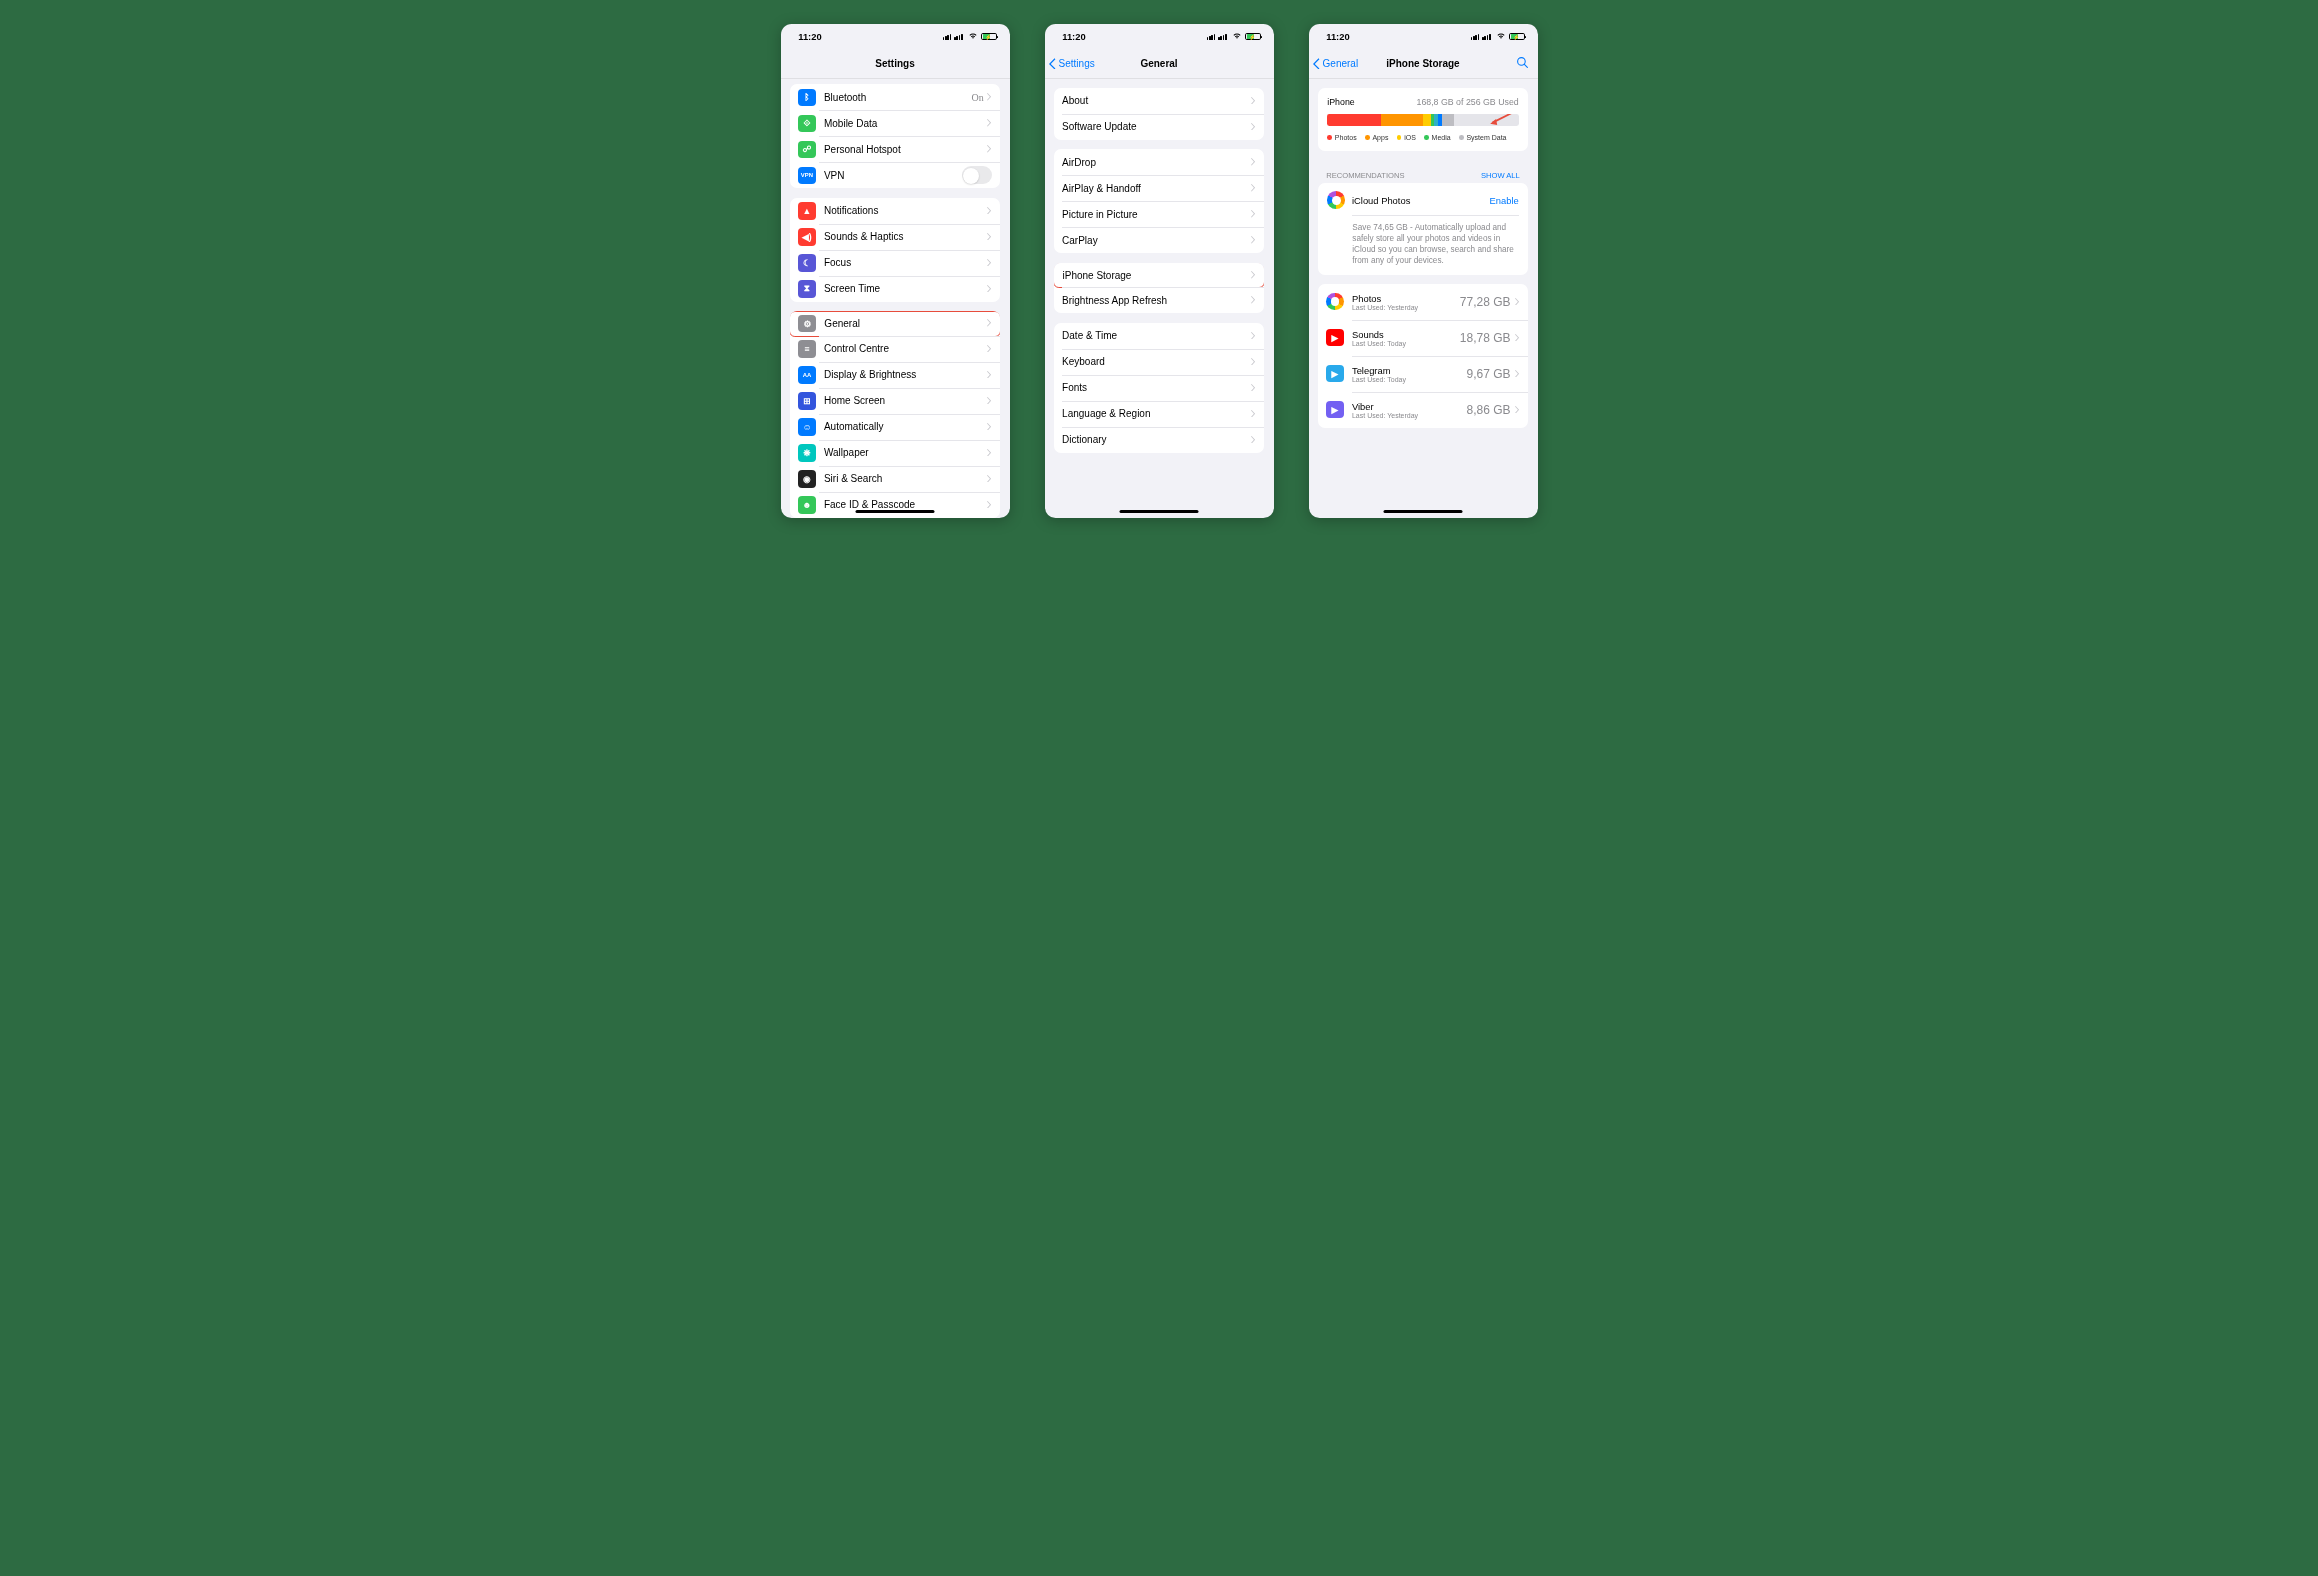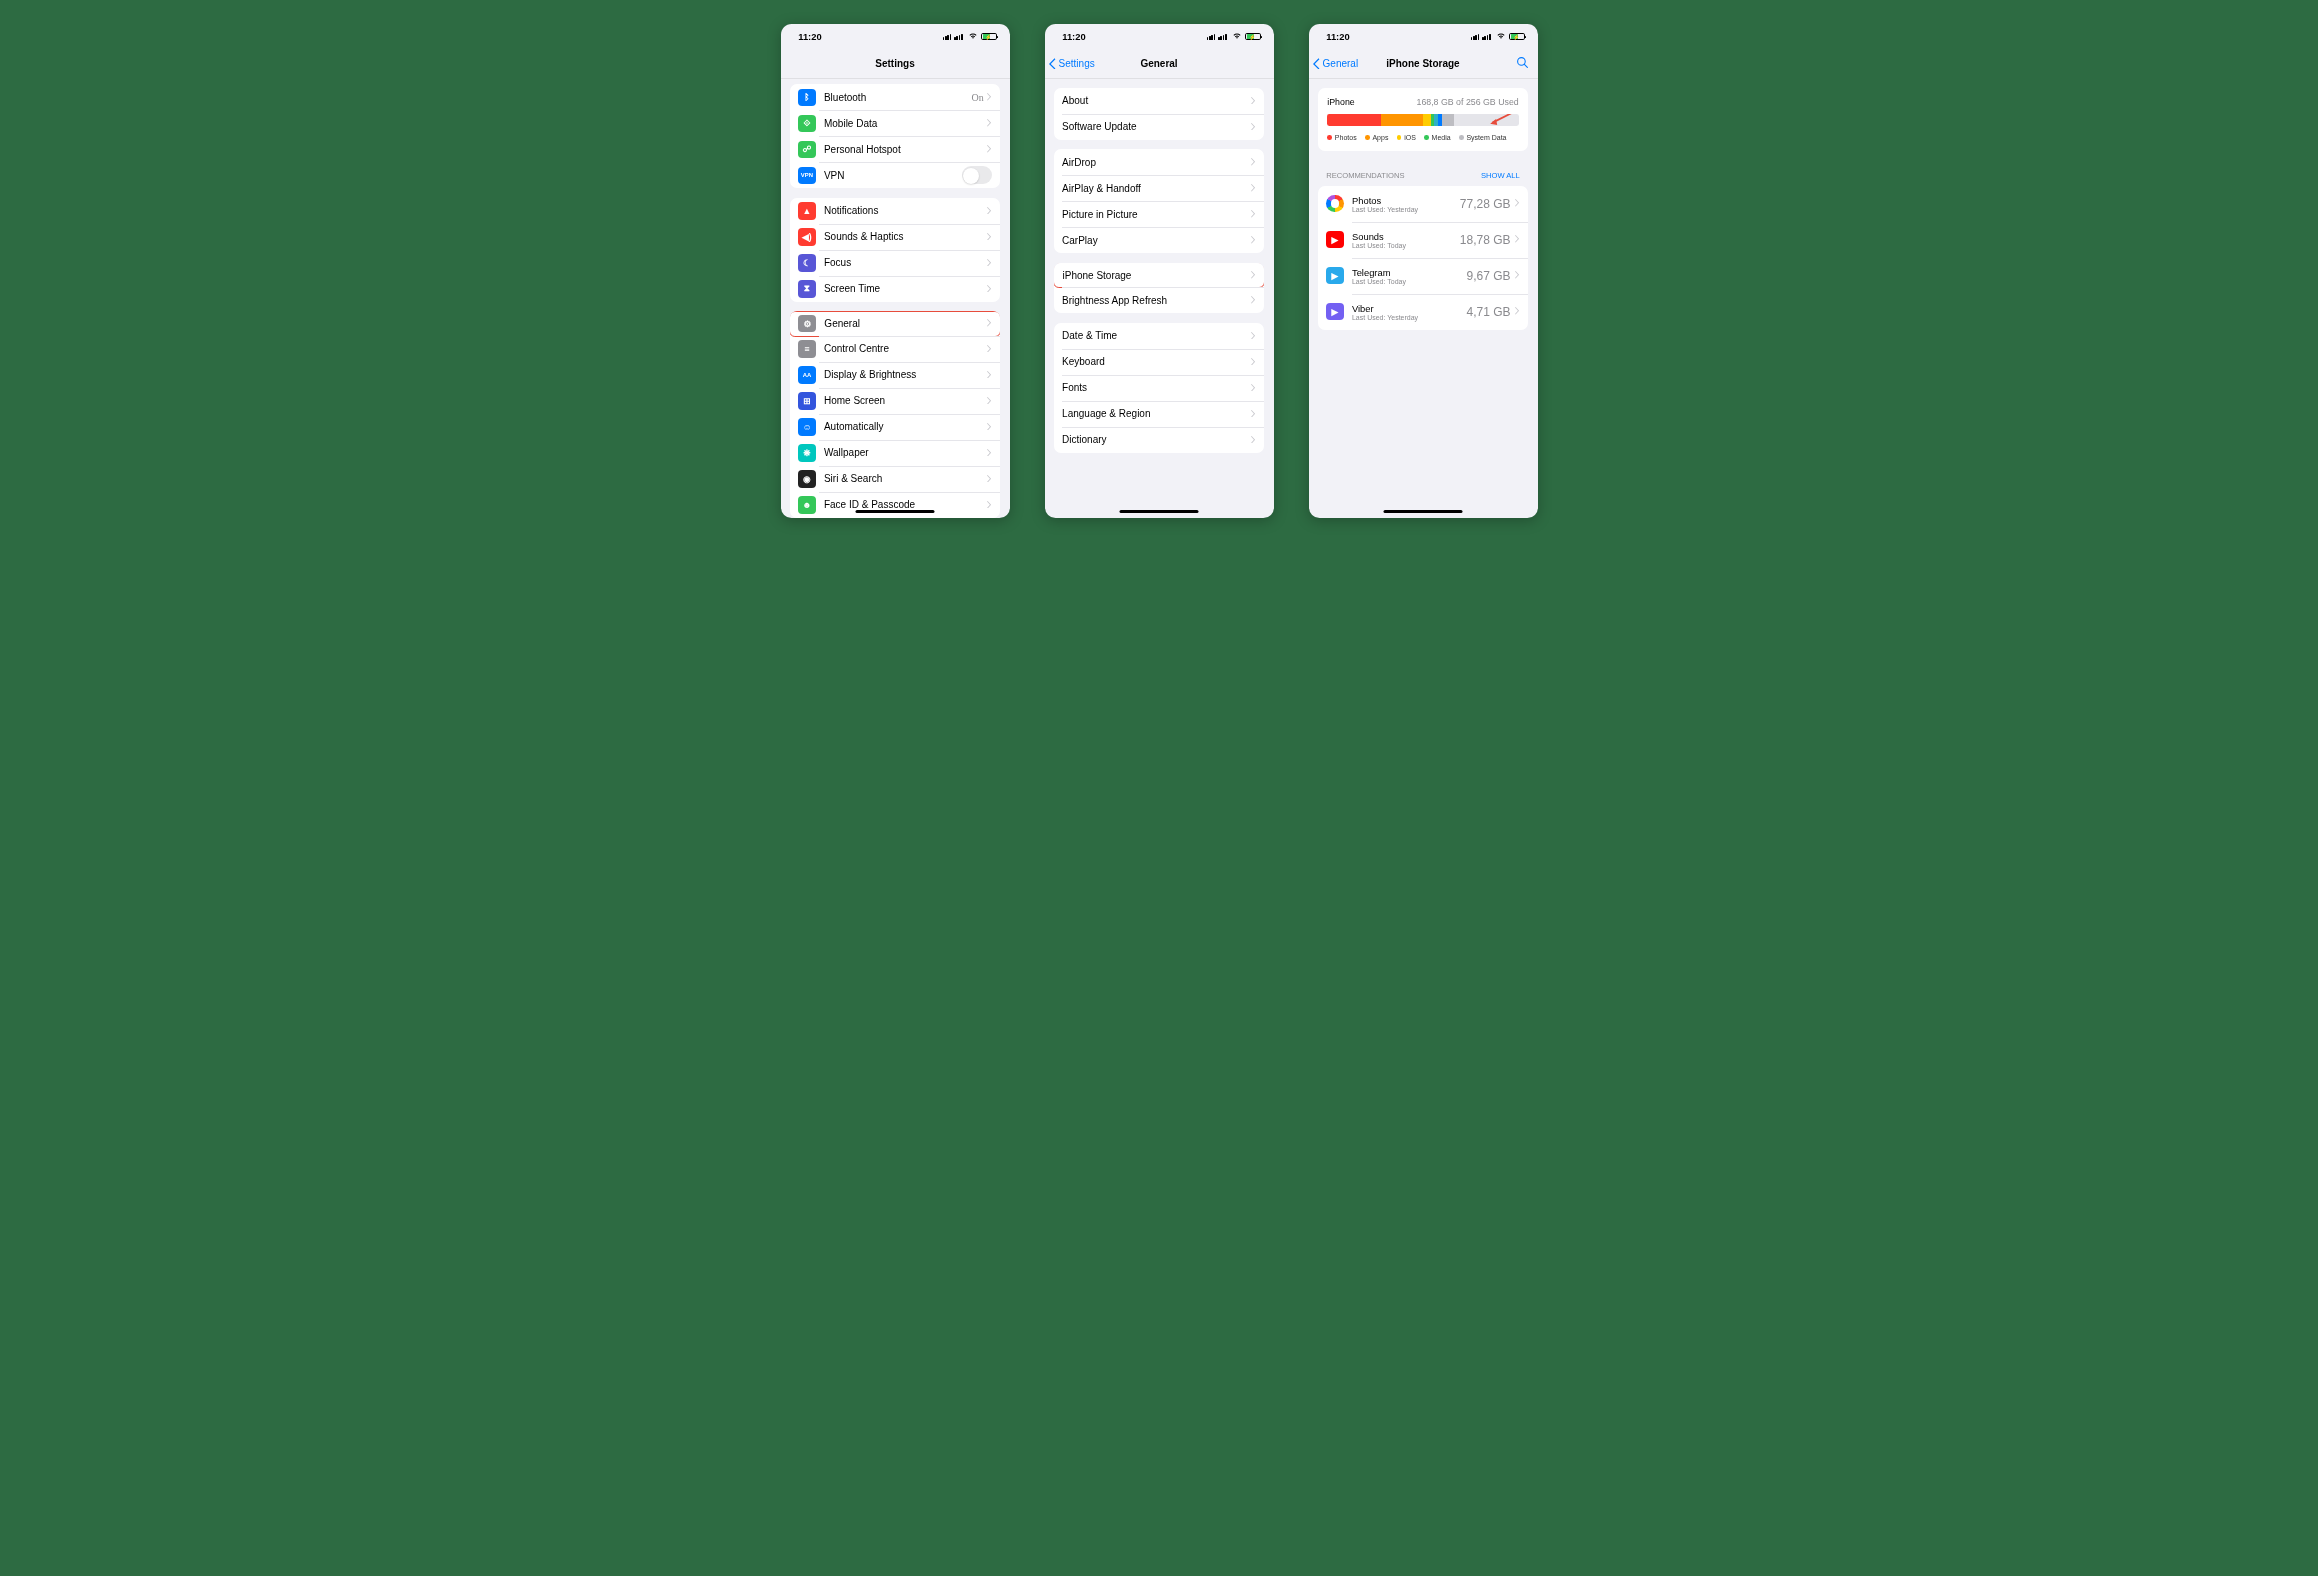--- a/index.html
+++ b/index.html
@@ -507,6 +507,14 @@
       <span class="link">SHOW ALL</span>
     </div>
     <div id="recs">
+        <div class="rec-card">
+          <div class="rec-top">
+            <div class="rec-icon flower"></div>
+            <div class="rec-title">iCloud Photos</div>
+            <div class="rec-action">Enable</div>
+          </div>
+          <div class="rec-desc">Save 74,65 GB - Automatically upload and safely store all your photos and videos in iCloud so you can browse, search and share from any of your devices.</div>
+        </div>
       </div>
     <div class="group" id="appsList" style="margin-top:2.4px;">
         <div class="app-row">

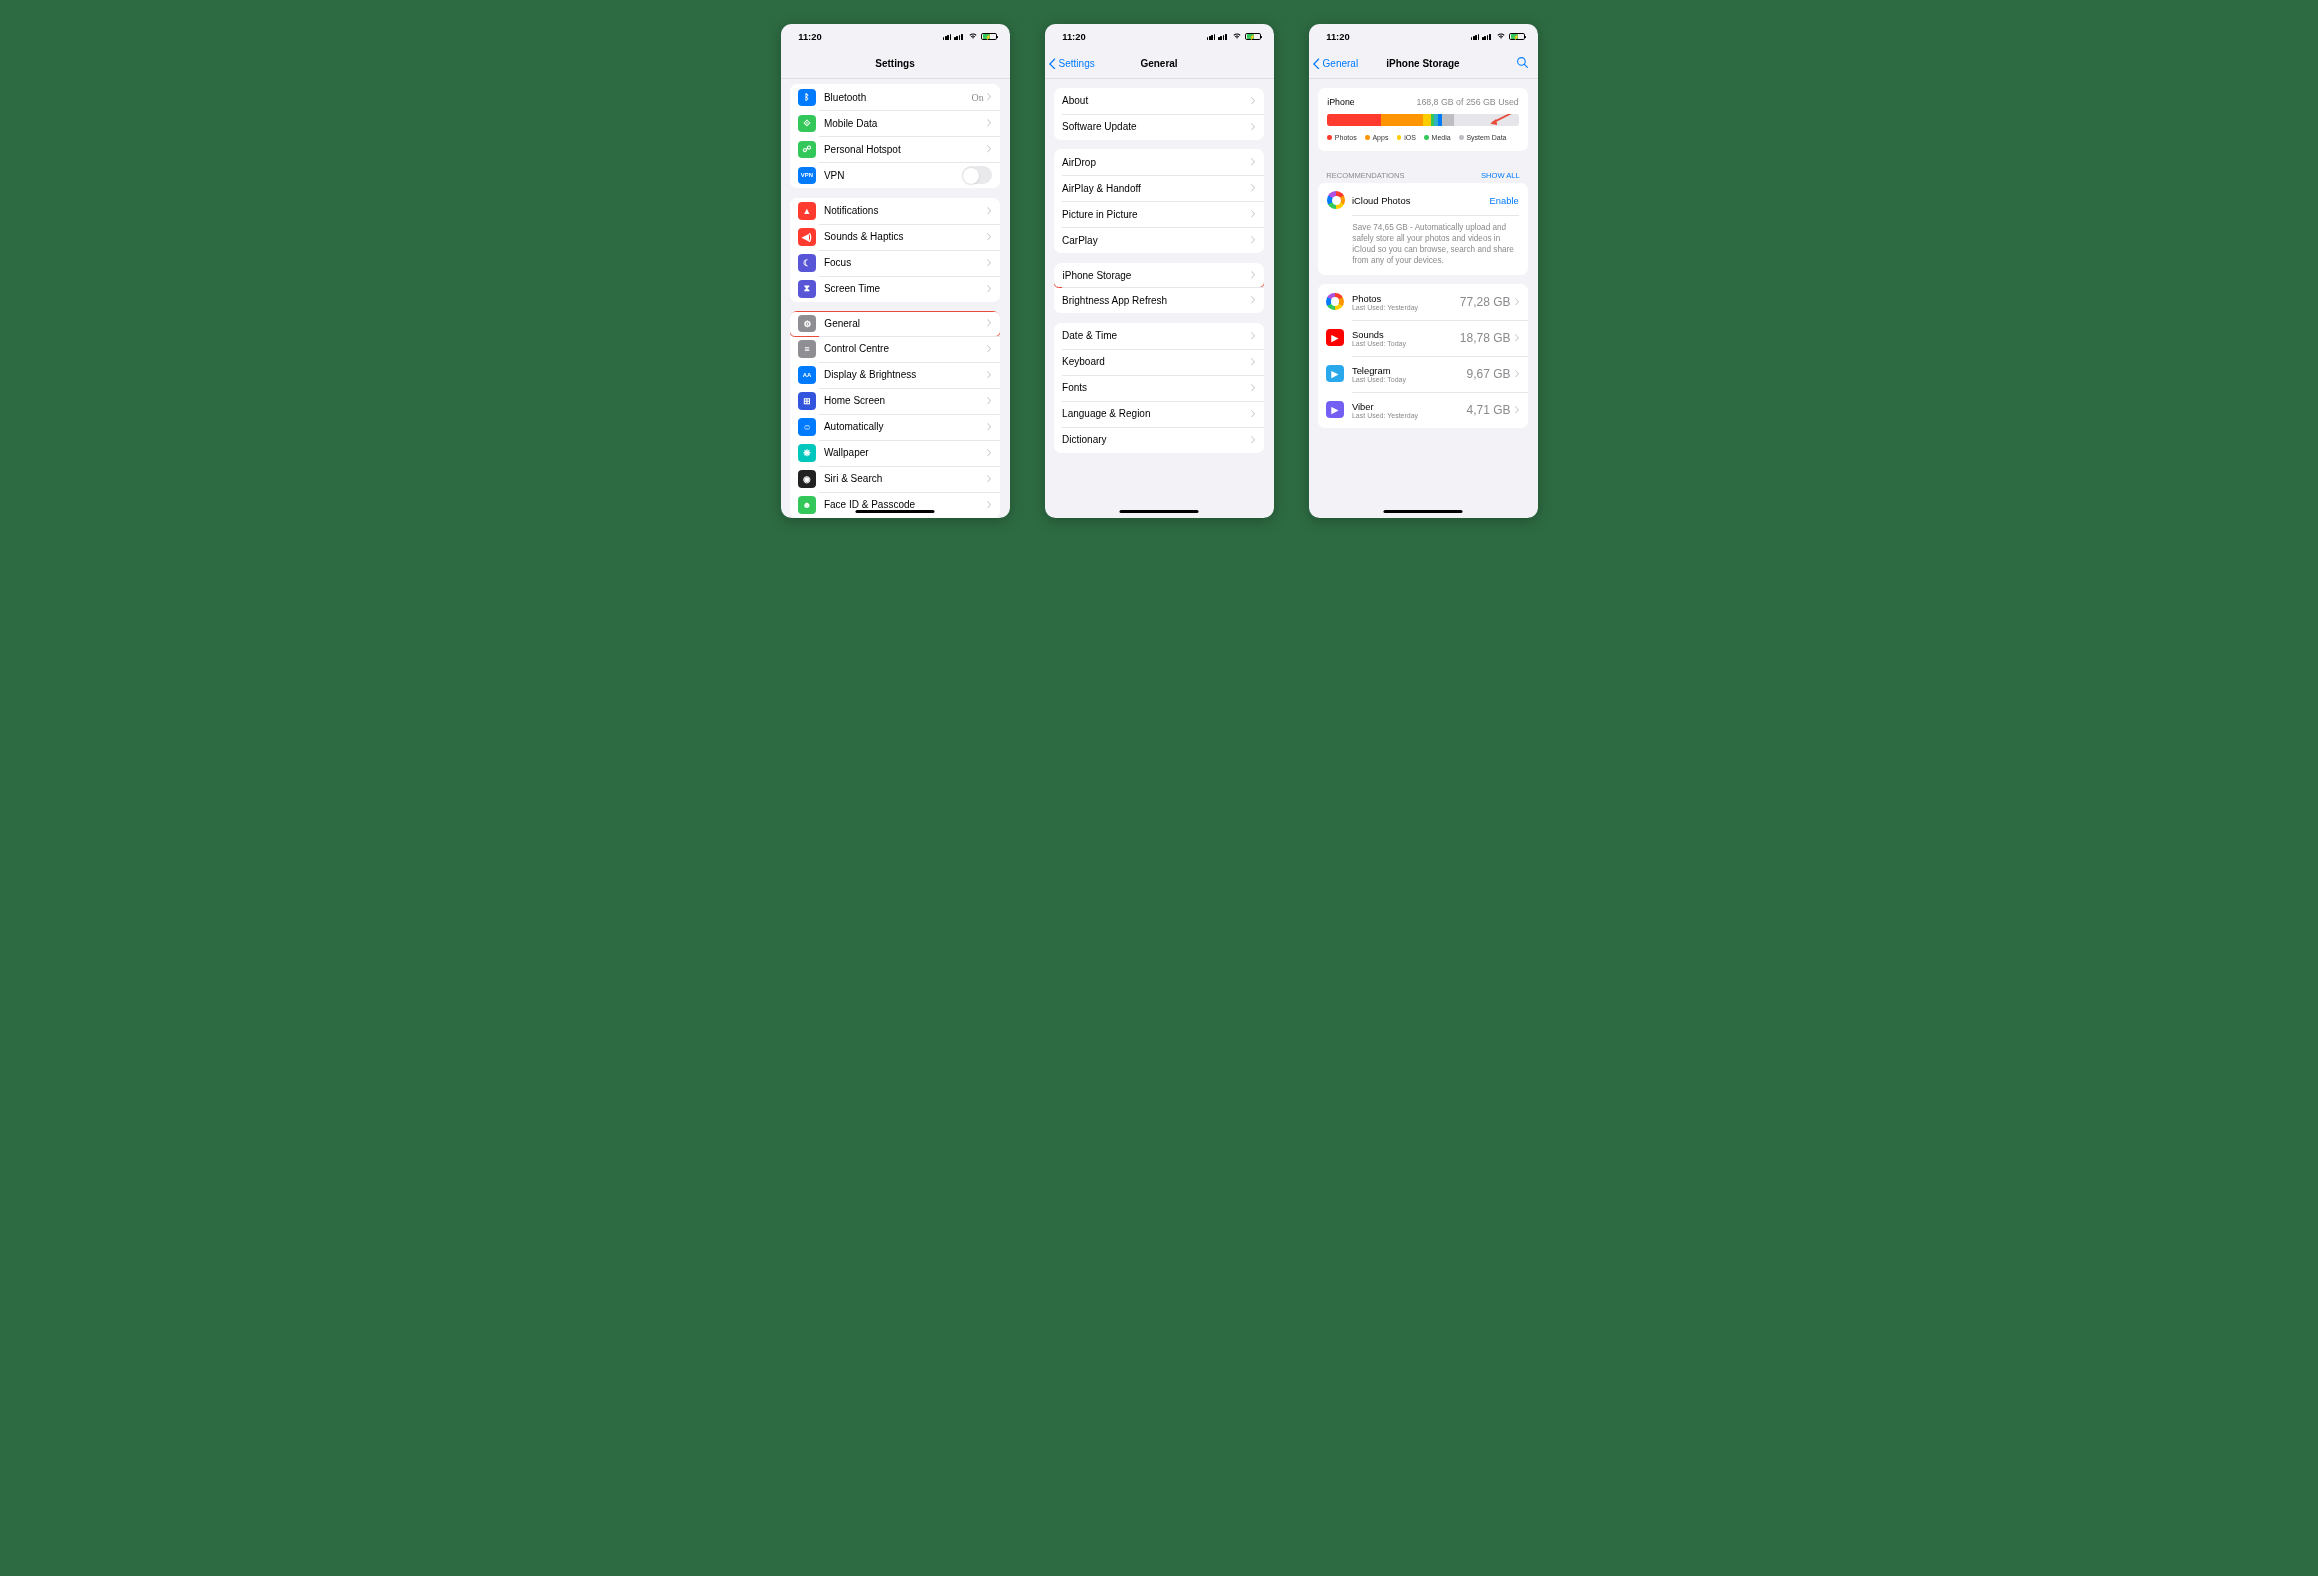--- a/index.html
+++ b/index.html
@@ -556,7 +556,7 @@
             <div class="app-name">Viber</div>
             <div class="app-sub">Last Used: Yesterday</div>
           </div>
-          <div class="app-size">4,71 GB</div>
+          <div class="app-size">8,86 GB</div>
           <span class="chev"><svg viewBox="0 0 8 13">
               <path fill="#c7c7cc" d="M1 0l6 6.5L1 13 0 12l5-5.5L0 1z"></path>
             </svg></span>

